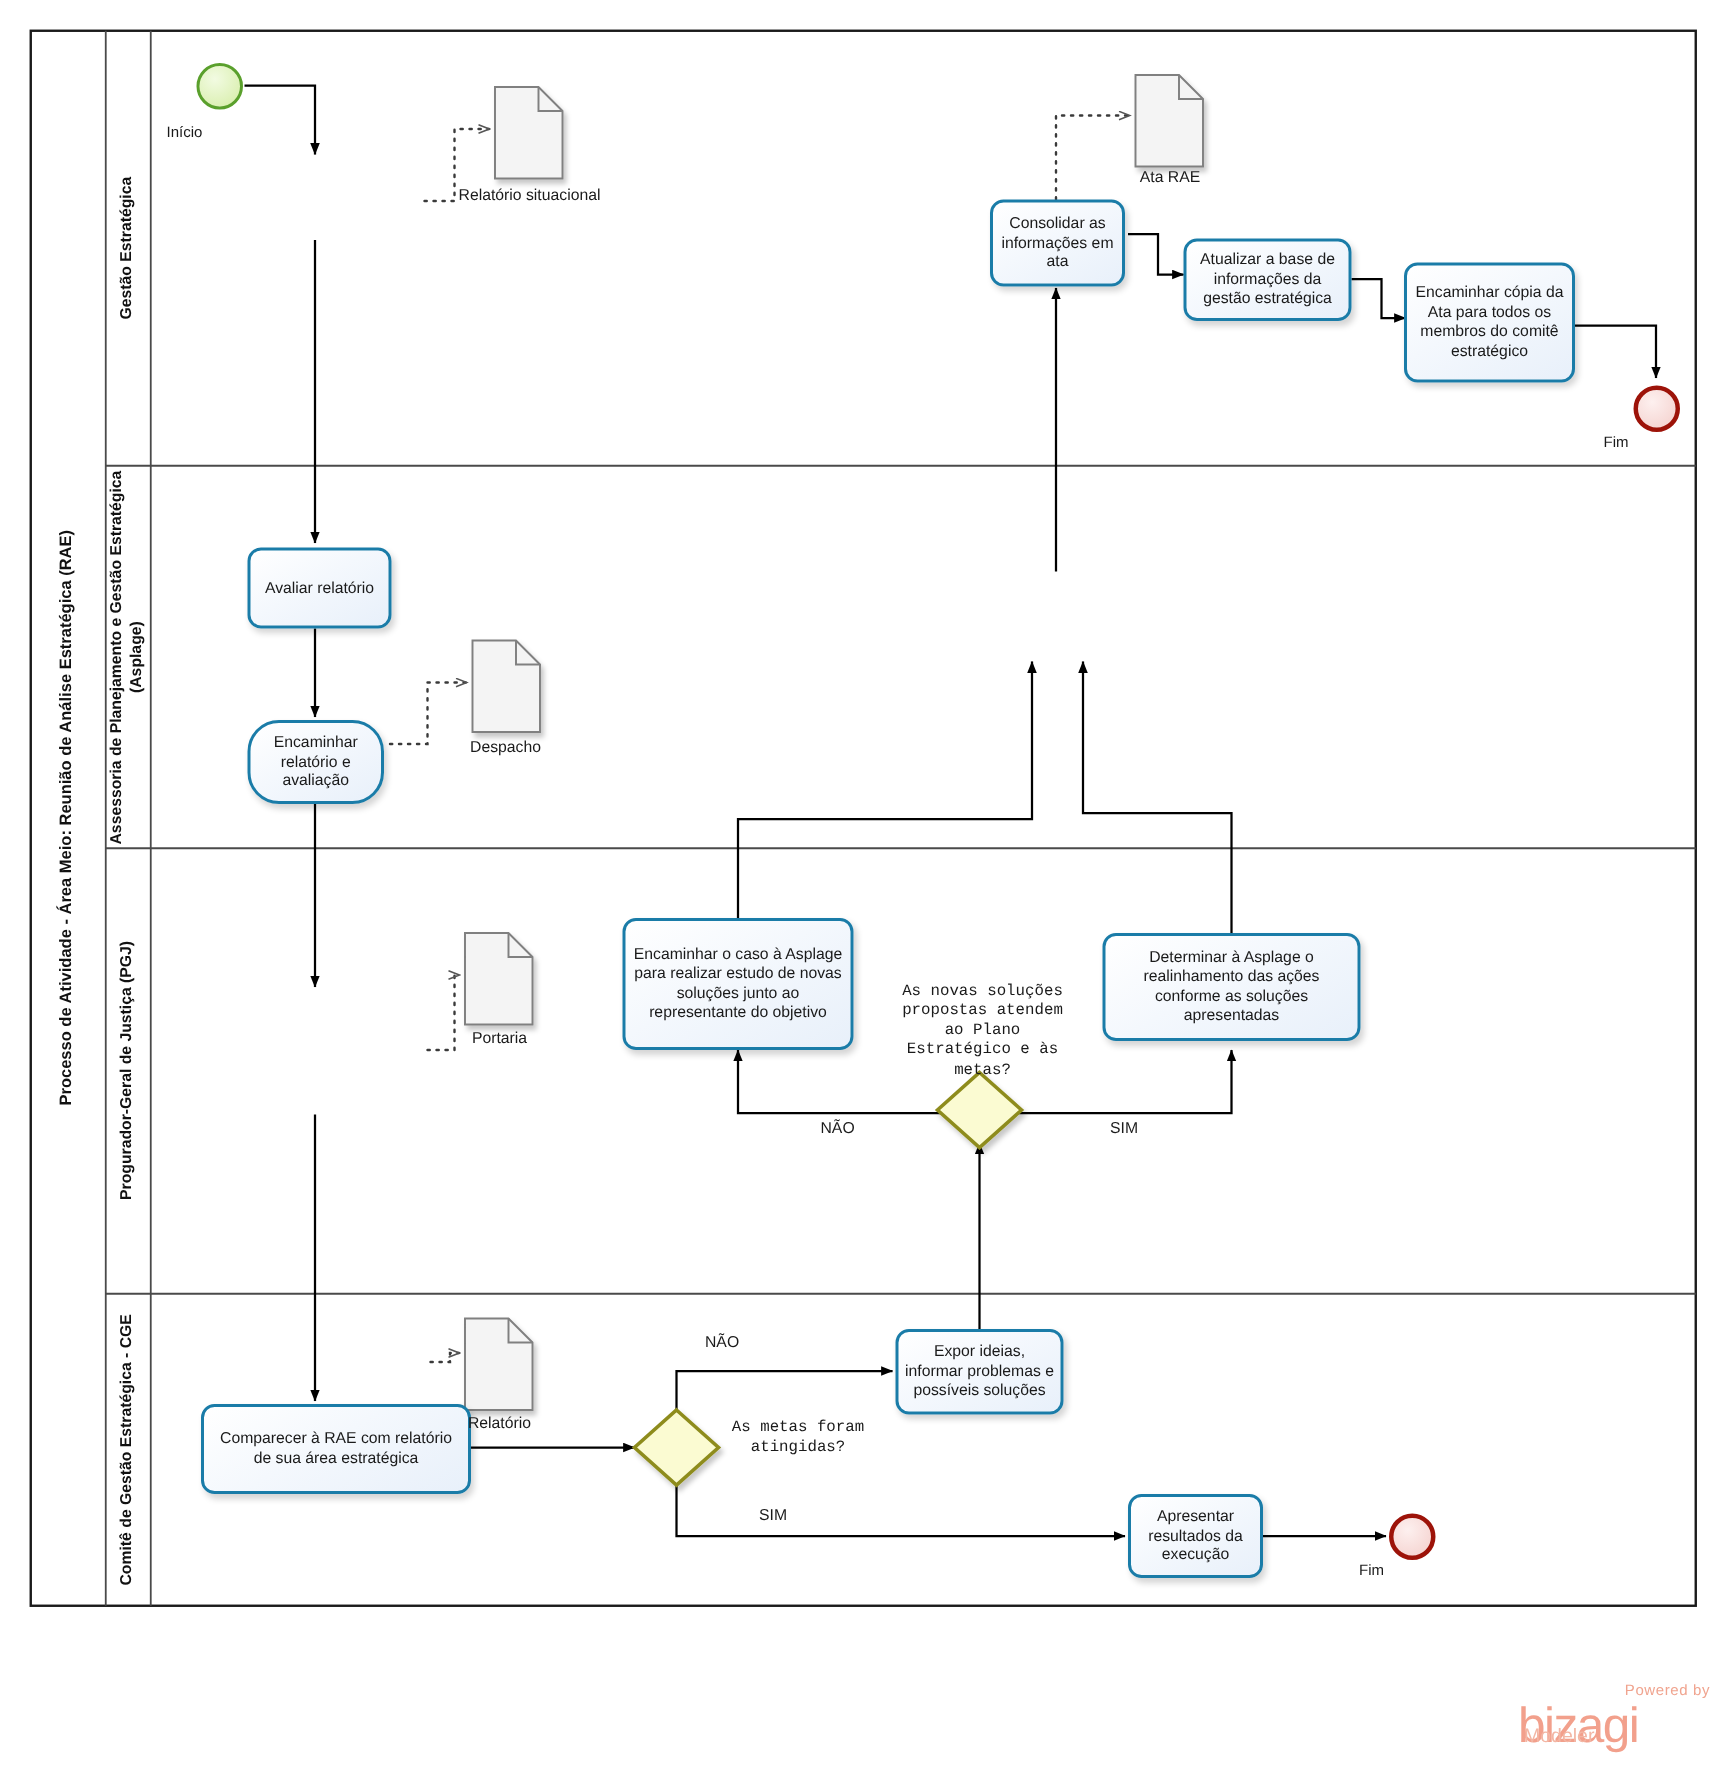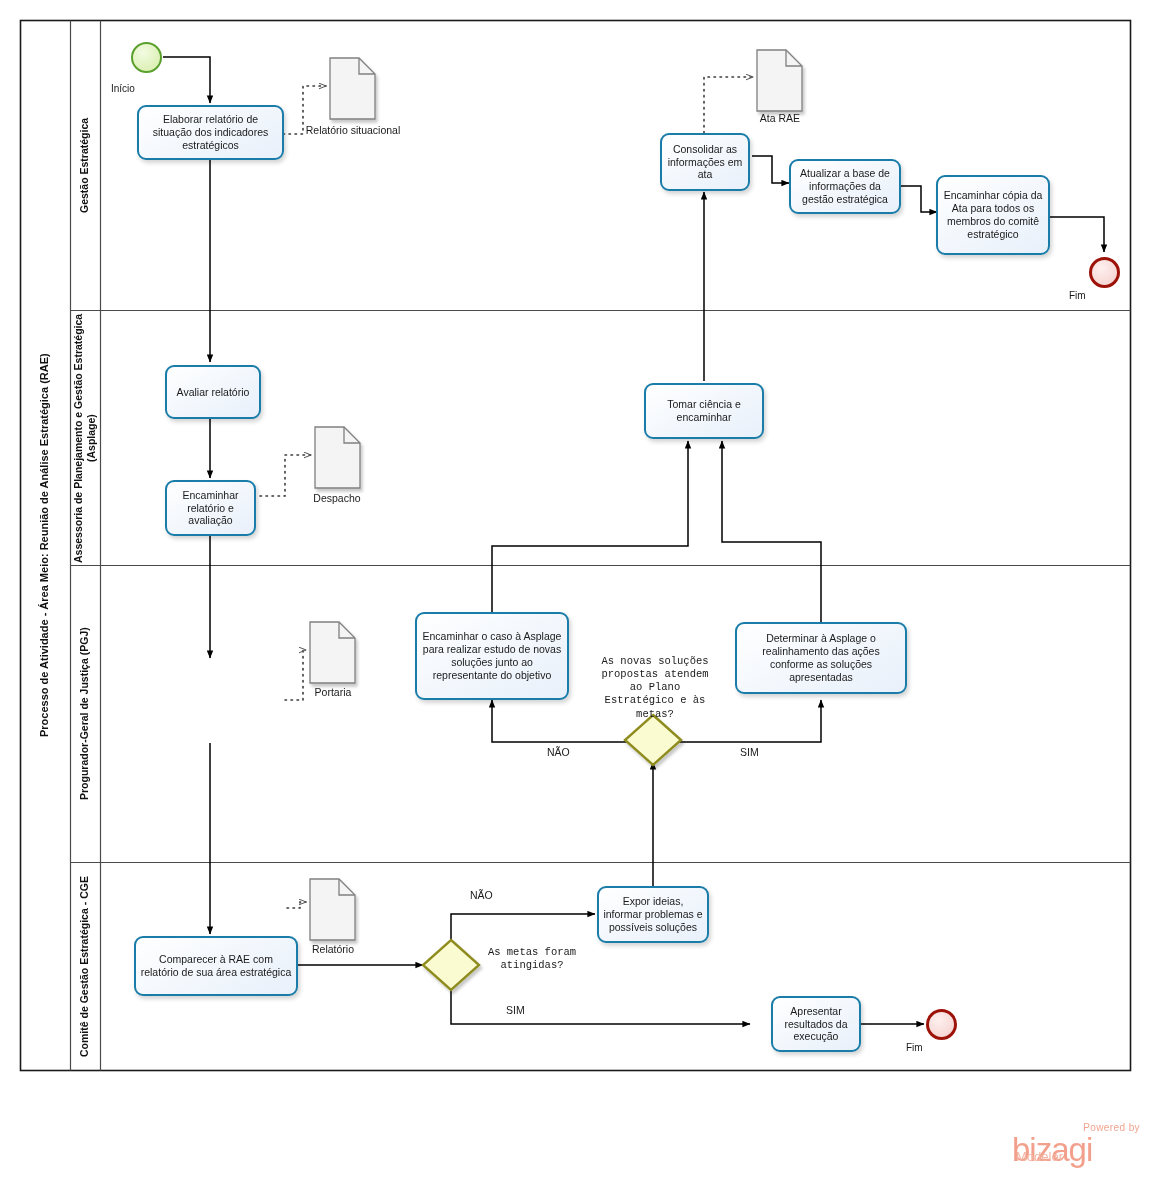--- a/index.html
+++ b/index.html
@@ -152,7 +152,6 @@
   <div class="evt end" style="left:926px;top:1009px;width:31px;height:31px;"></div>
   <div class="evtLabel" style="left:906px;top:1042px;width:70px;">Fim</div>
 
-  <div class="task" style="left:137px;top:105px;width:147px;height:55px;">Elaborar relatório de situação dos indicadores estratégicos</div>
 
   <div class="task" style="left:660px;top:133px;width:90px;height:58px;">Consolidar as informações em ata</div>
 

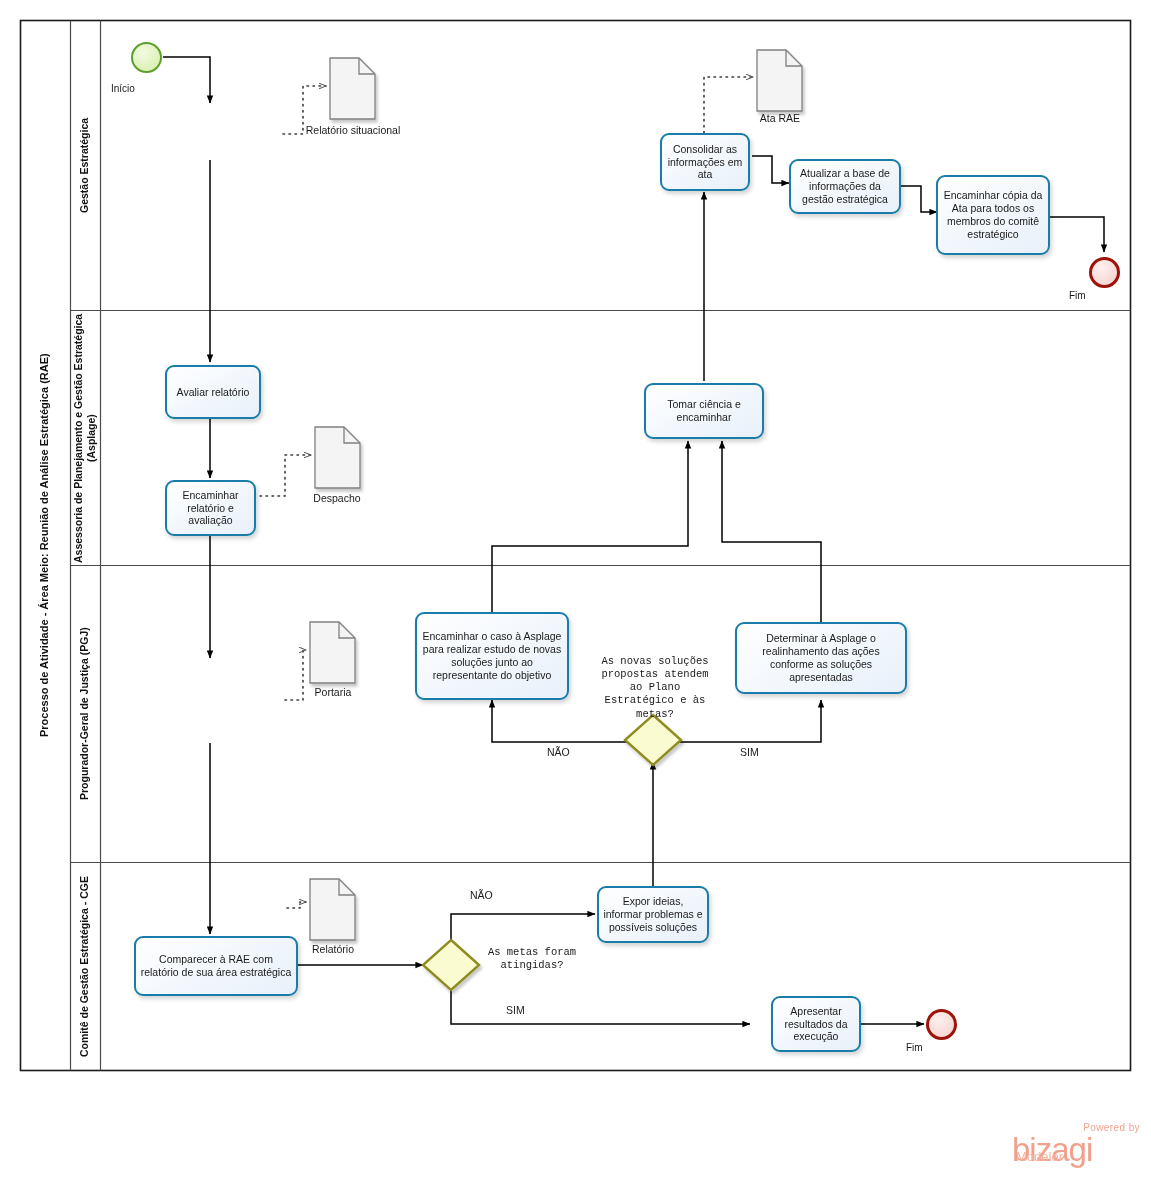--- a/index.html
+++ b/index.html
@@ -163,7 +163,6 @@
 
   <div class="task" style="left:165px;top:480px;width:91px;height:56px;">Encaminhar relatório e avaliação</div>
 
-  <div class="task" style="left:644px;top:383px;width:120px;height:56px;">Tomar ciência e encaminhar</div>
 
 
   <div class="task" style="left:415px;top:612px;width:154px;height:88px;">Encaminhar o caso à Asplage para realizar estudo de novas soluções junto ao representante do objetivo</div>

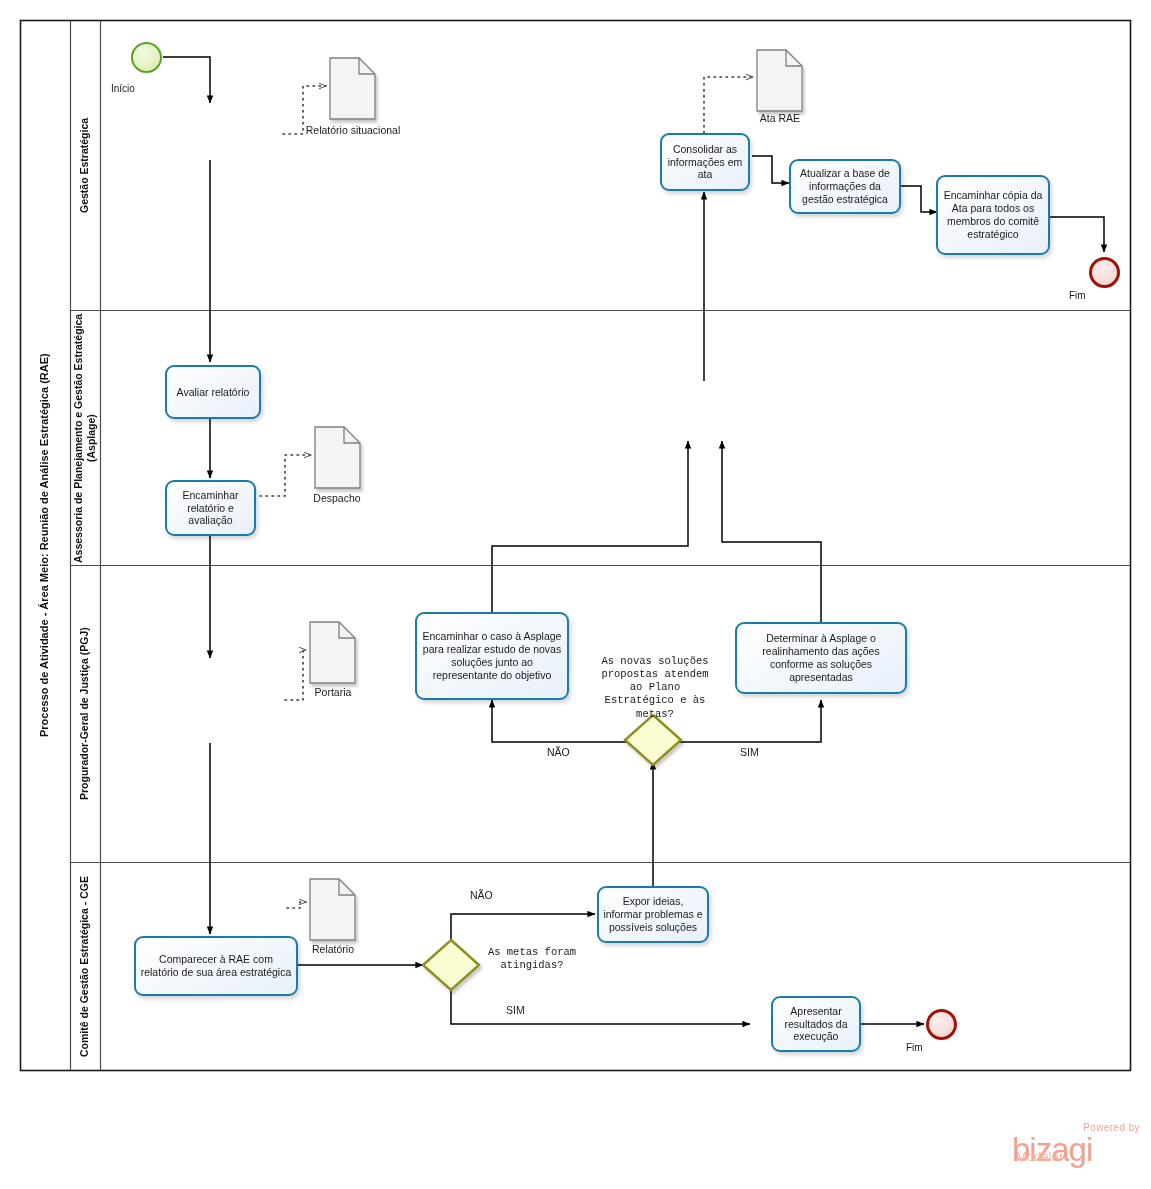--- a/index.html
+++ b/index.html
@@ -161,7 +161,7 @@
 
   <div class="task" style="left:165px;top:365px;width:96px;height:54px;">Avaliar relatório</div>
 
-  <div class="task" style="left:165px;top:480px;width:91px;height:56px;">Encaminhar relatório e avaliação</div>
+  <div class="task" style="left:165px;top:480px;width:91px;height:56px;border-radius:21px;">Encaminhar relatório e avaliação</div>
 
 
 

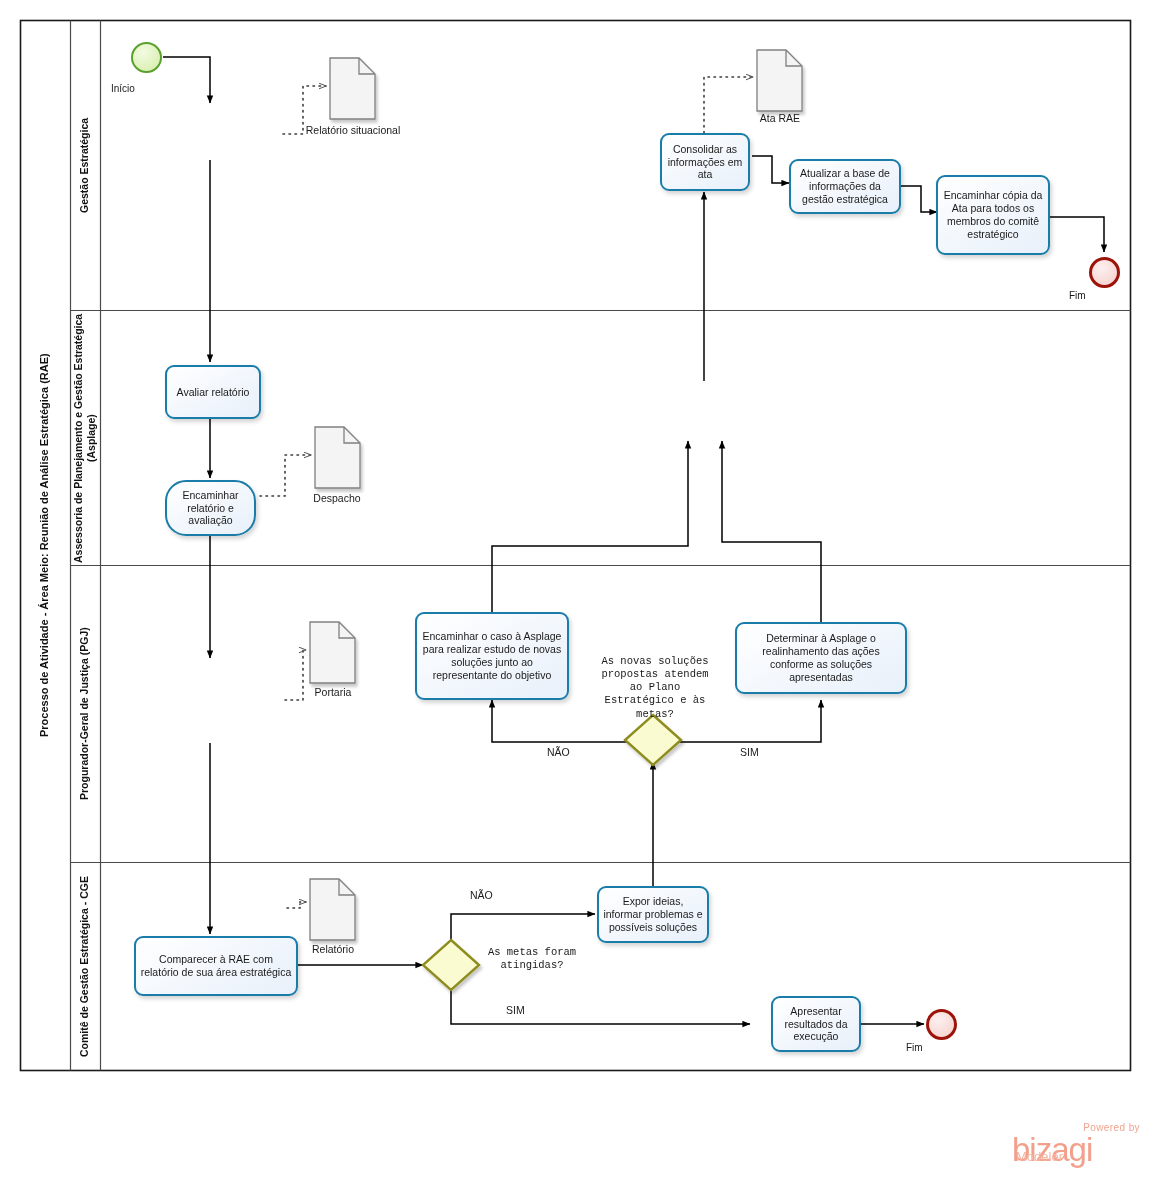--- a/index.html
+++ b/index.html
@@ -169,7 +169,7 @@
 
   <div class="task" style="left:735px;top:622px;width:172px;height:72px;">Determinar à Asplage o realinhamento das ações conforme as soluções apresentadas</div>
 
-  <div class="task" style="left:134px;top:936px;width:164px;height:60px;">Comparecer à RAE com relatório de sua área estratégica</div>
+  <div class="task" style="left:134px;top:936px;width:180px;height:60px;">Comparecer à RAE com relatório de sua área estratégica</div>
 
   <div class="task" style="left:597px;top:886px;width:112px;height:57px;">Expor ideias, informar problemas e possíveis soluções</div>
 

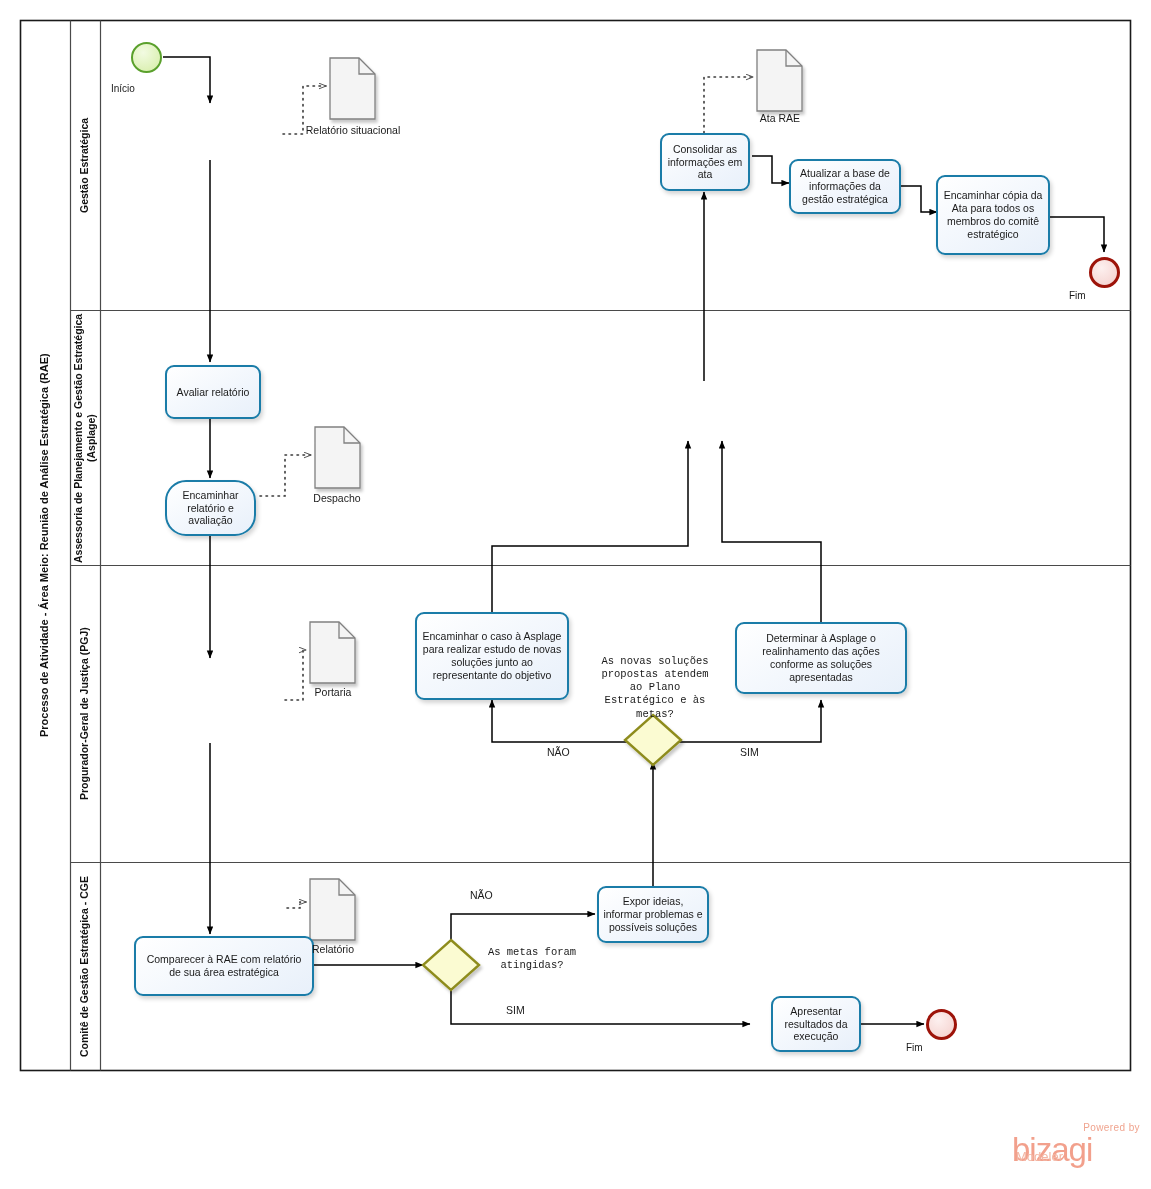--- a/index.html
+++ b/index.html
@@ -173,7 +173,7 @@
 
   <div class="task" style="left:597px;top:886px;width:112px;height:57px;">Expor ideias, informar problemas e possíveis soluções</div>
 
-  <div class="task" style="left:752px;top:996px;width:90px;height:56px;margin-left:19px;">Apresentar resultados da execução</div>
+  <div class="task" style="left:752px;top:996px;width:90px;height:56px;">Apresentar resultados da execução</div>
 
   <div class="gwLabel" style="left:472px;top:946px;width:120px;">As metas foram atingidas?</div>
 

